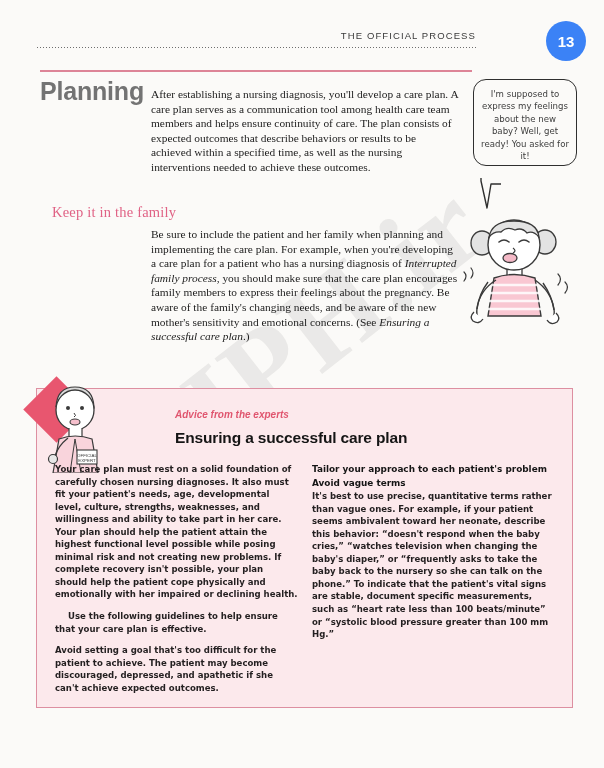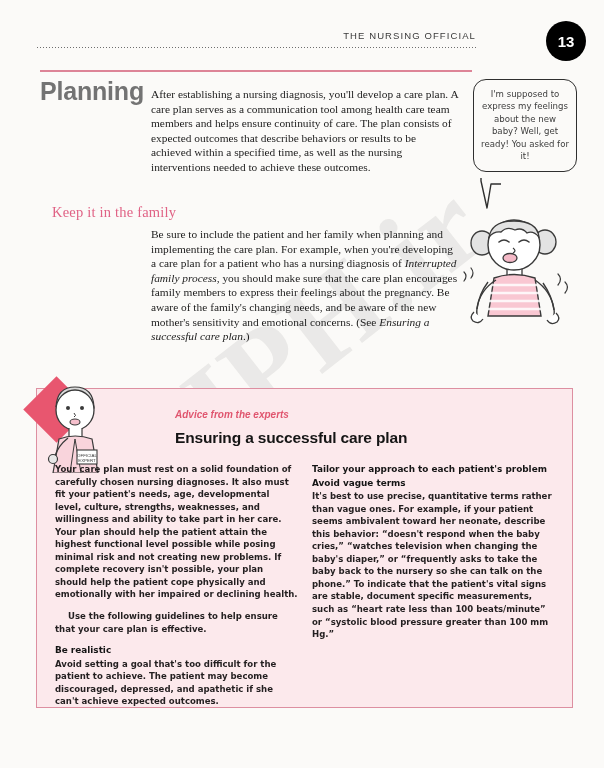--- a/index.html
+++ b/index.html
@@ -219,7 +219,7 @@
 
   <div class="watermark">JPH.ir</div>
 
-  <div class="runhead">THE NURSING OFFICIAL</div>
+  <div class="runhead">THE OFFICIAL PROCESS</div>
   <div class="dotrule"></div>
   <div class="pagenum">13</div>
 

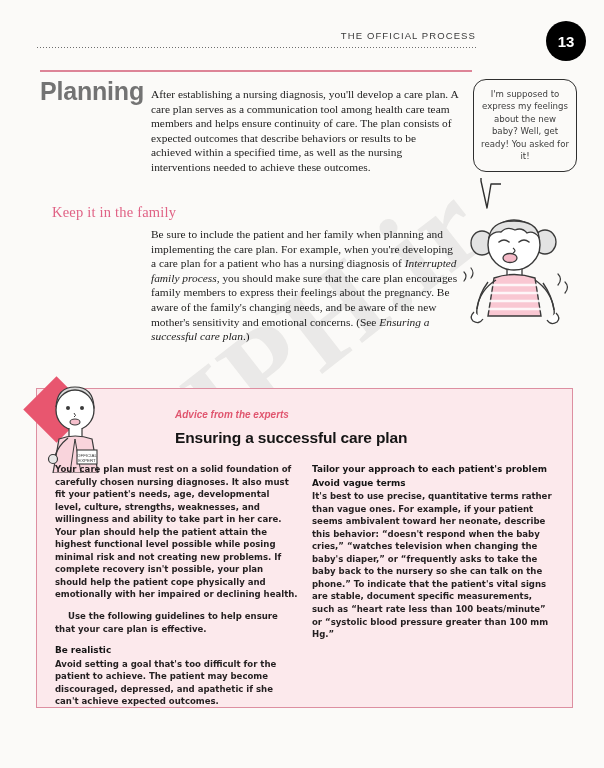--- a/index.html
+++ b/index.html
@@ -60,7 +60,7 @@
     width: 40px;
     height: 40px;
     border-radius: 50%;
-    background: #000000;
+    background: #3b82f6;
     color: #ffffff;
     font-size: 15px;
     font-weight: bold;

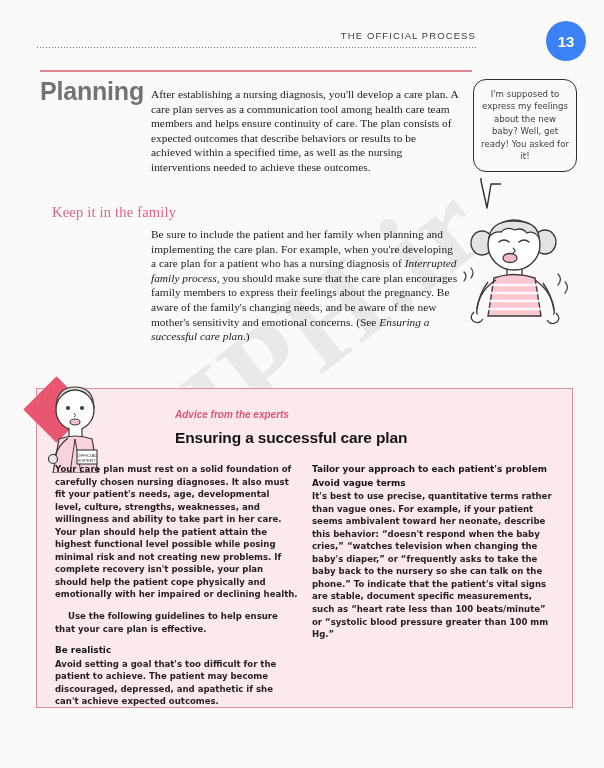--- a/index.html
+++ b/index.html
@@ -123,7 +123,7 @@
     border: 1.4px solid #2f2f2f;
     border-radius: 13px;
     background: #fbfaf8;
-    padding: 8px 6px 9px 6px;
+    padding: 8px 6px 3px 6px;
     font-family: "DejaVu Sans", sans-serif;
     font-size: 8.6px;
     line-height: 12.4px;

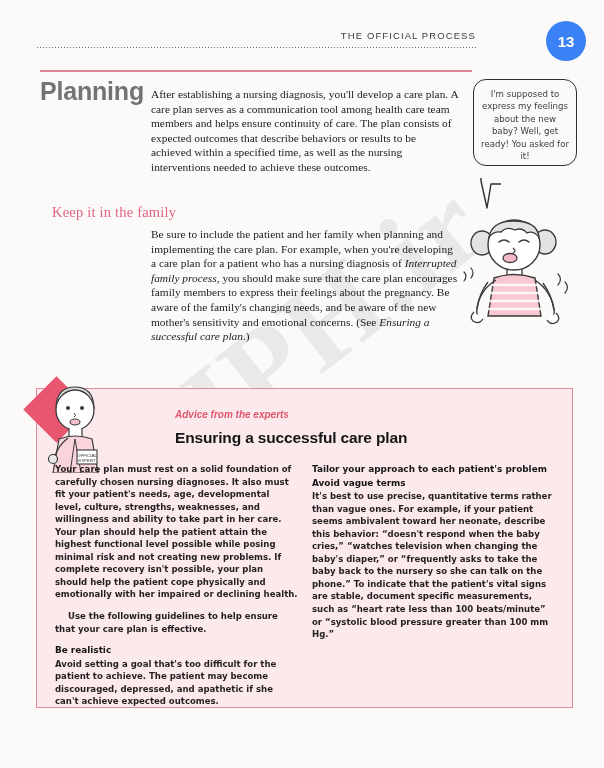--- a/index.html
+++ b/index.html
@@ -314,7 +314,6 @@
   <div class="adv-col" id="adv-left">
     <p>Your care plan must rest on a solid foundation of carefully chosen nursing diagnoses. It also must fit your patient's needs, age, developmental level, culture, strengths, weaknesses, and willingness and ability to take part in her care. Your plan should help the patient attain the highest functional level possible while posing minimal risk and not creating new problems. If complete recovery isn't possible, your plan should help the patient cope physically and emotionally with her impaired or declining health.</p>
     <p class="indent">Use the following guidelines to help ensure that your care plan is effective.</p>
-    <h4>Be realistic</h4>
     <p>Avoid setting a goal that's too difficult for the patient to achieve. The patient may become discouraged, depressed, and apathetic if she can't achieve expected outcomes.</p>
   </div>
 

